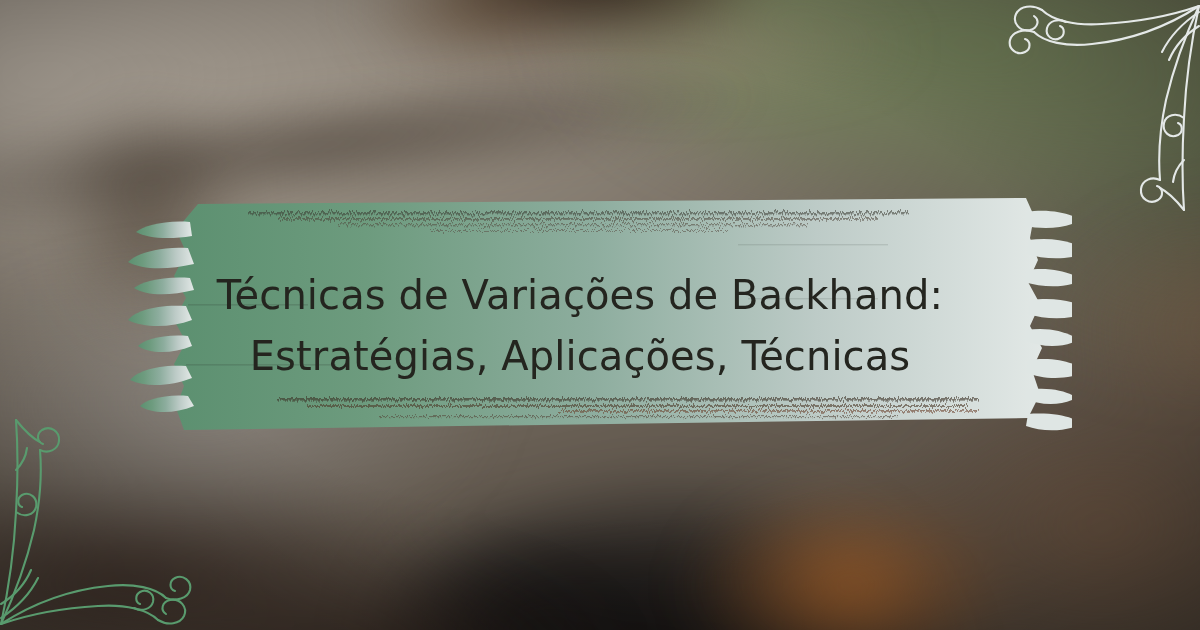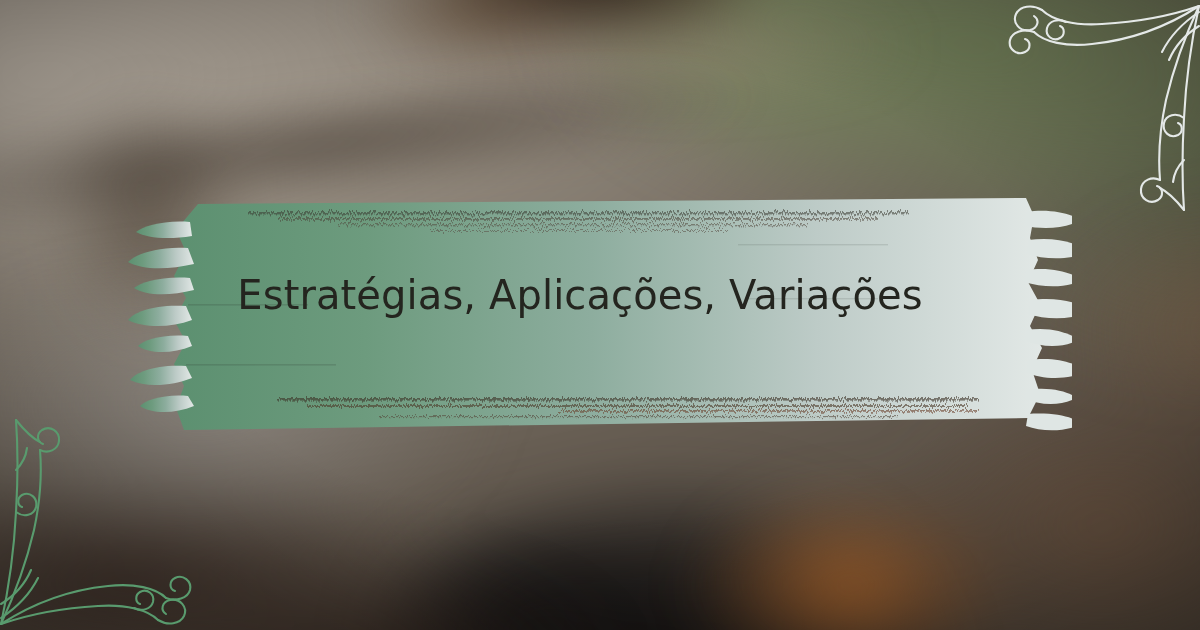--- a/index.html
+++ b/index.html
@@ -201,6 +201,7 @@
   </div>
 
   <div id="title-block">
+    <span class="tline">Técnicas de Variações de Backhand:</span>
     <span class="tline">Estratégias, Aplicações, Variações</span>
   </div>
 

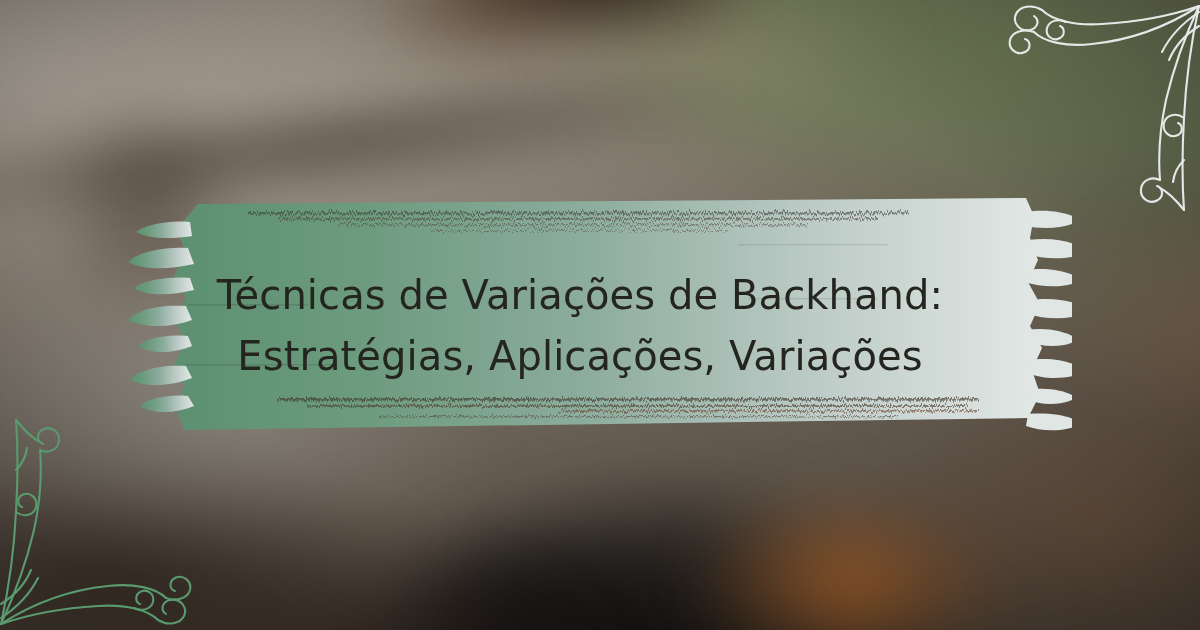--- a/index.html
+++ b/index.html
@@ -202,7 +202,7 @@
 
   <div id="title-block">
     <span class="tline">Técnicas de Variações de Backhand:</span>
-    <span class="tline">Estratégias, Aplicações, Variações</span>
+    <span class="tline">Estratégias, Aplicações, Técnicas</span>
   </div>
 
   <div class="corner" id="corner-tr">

